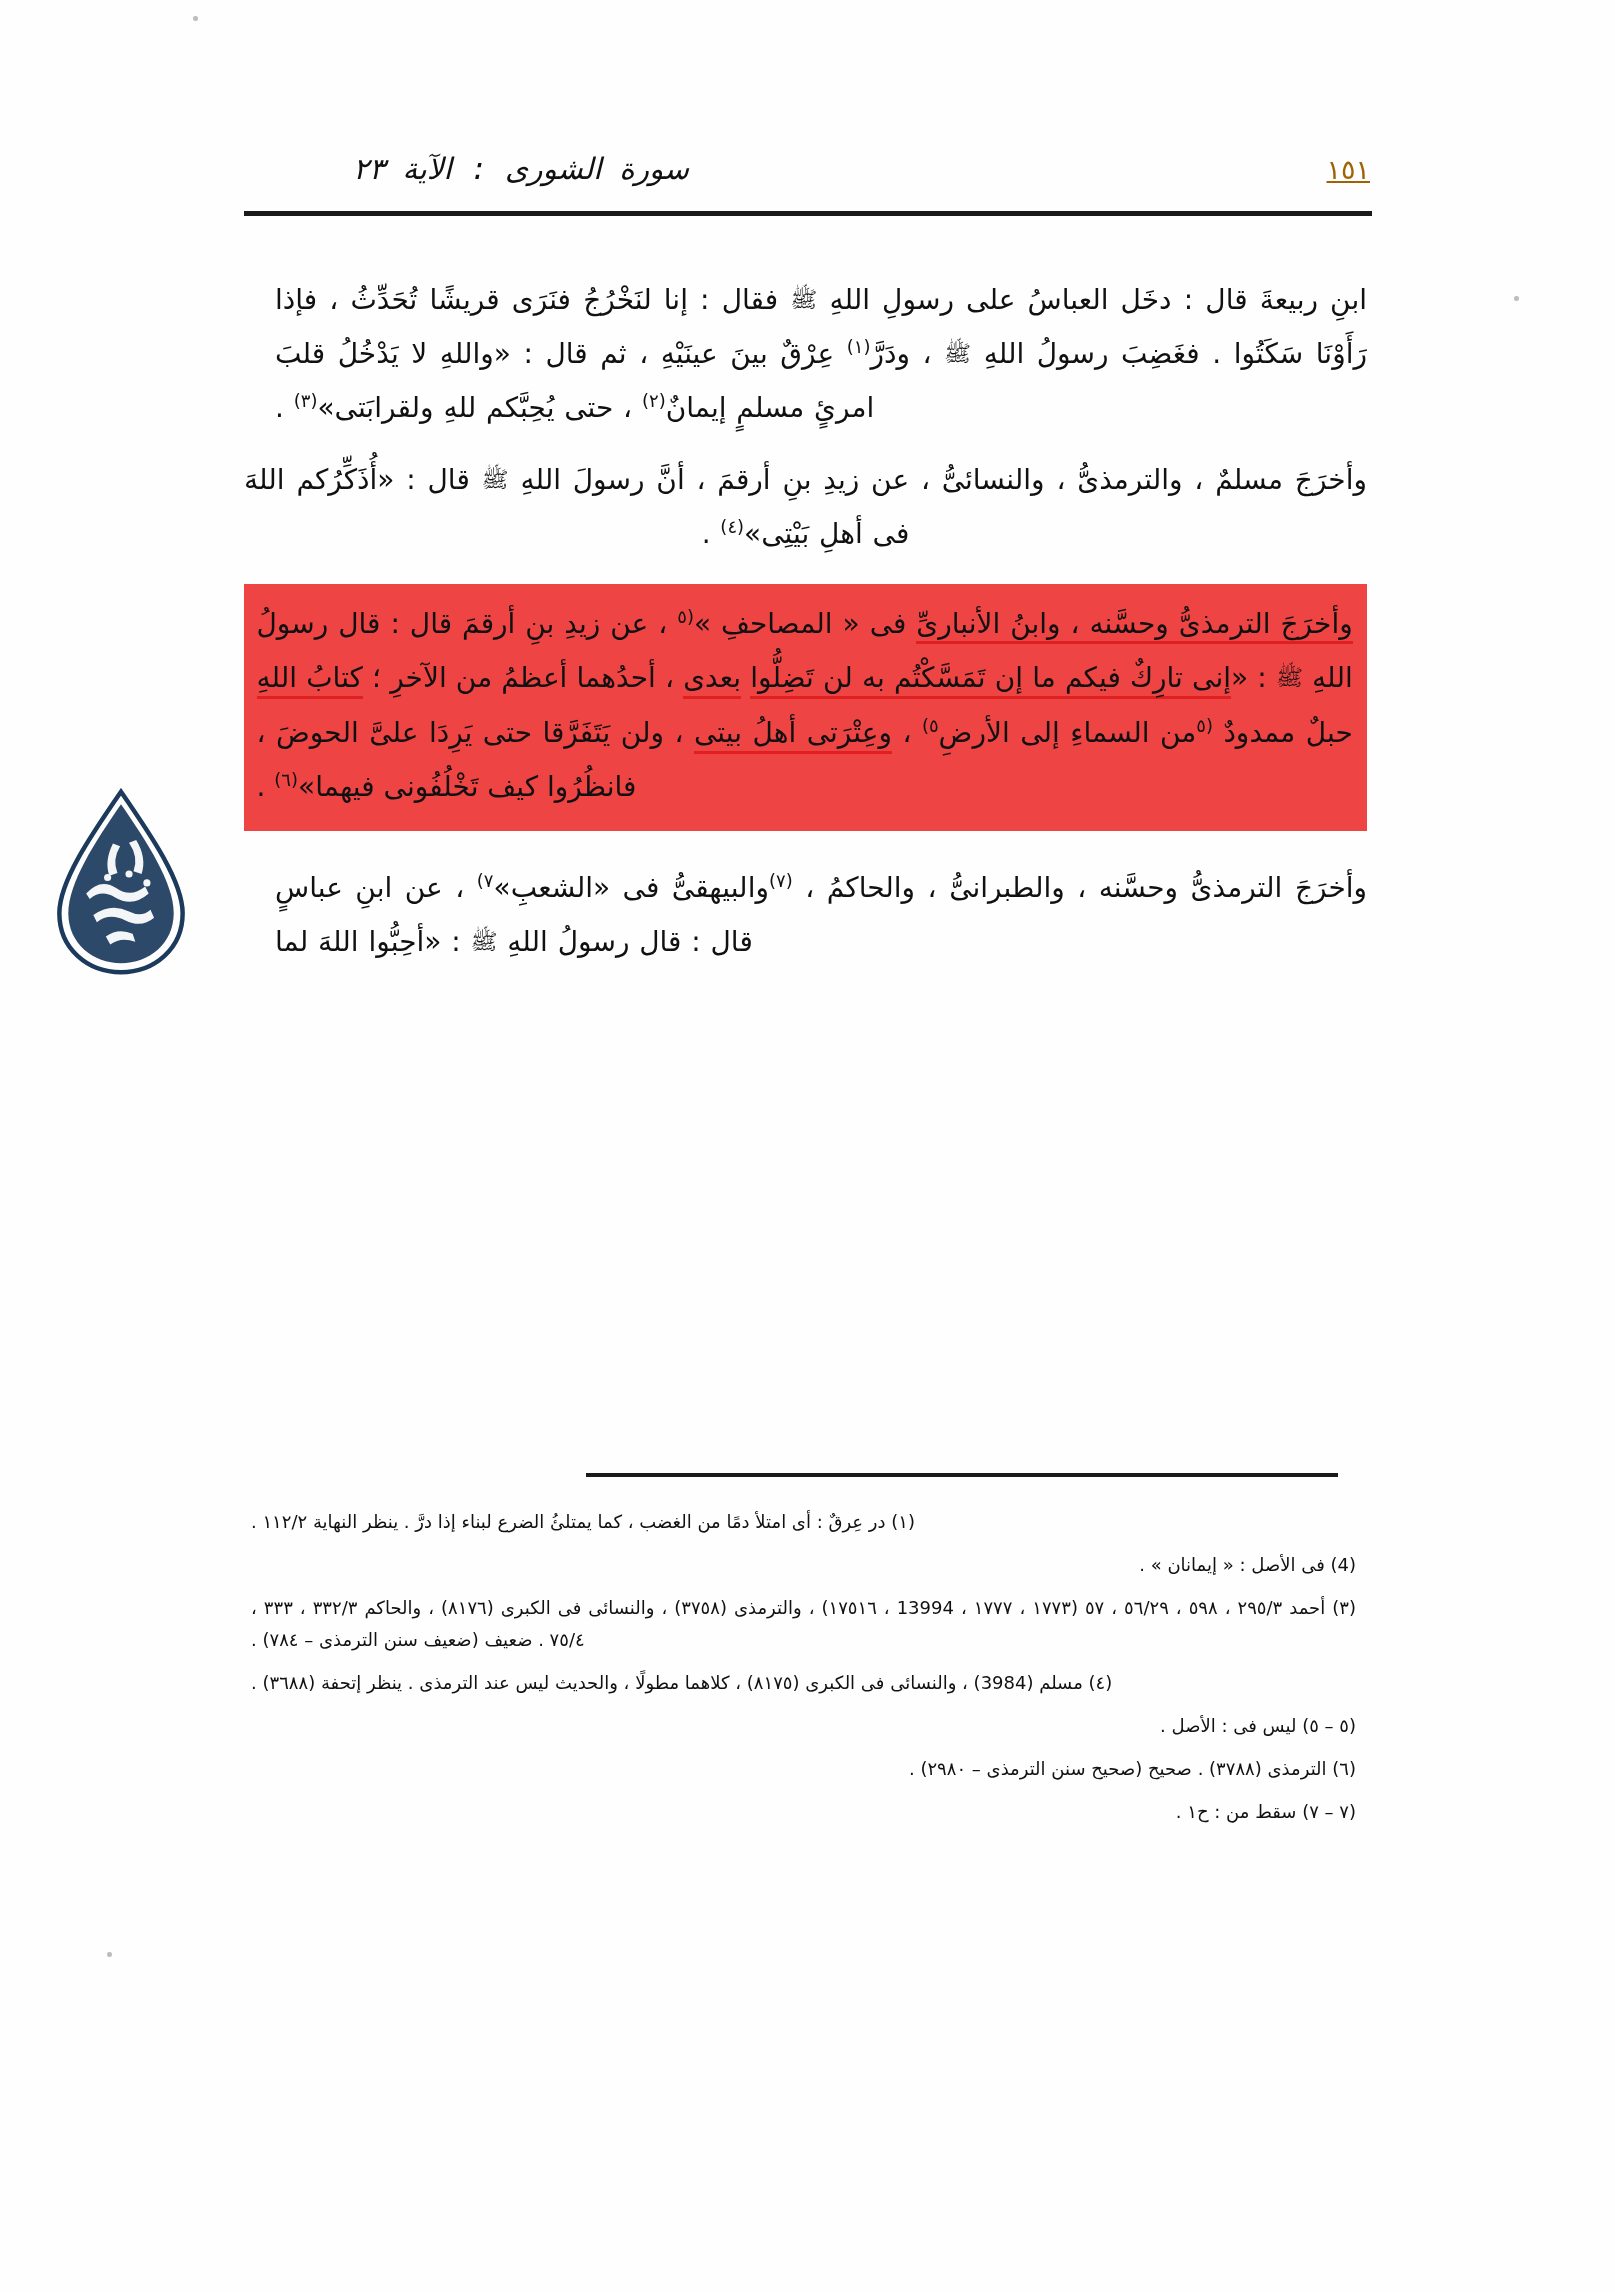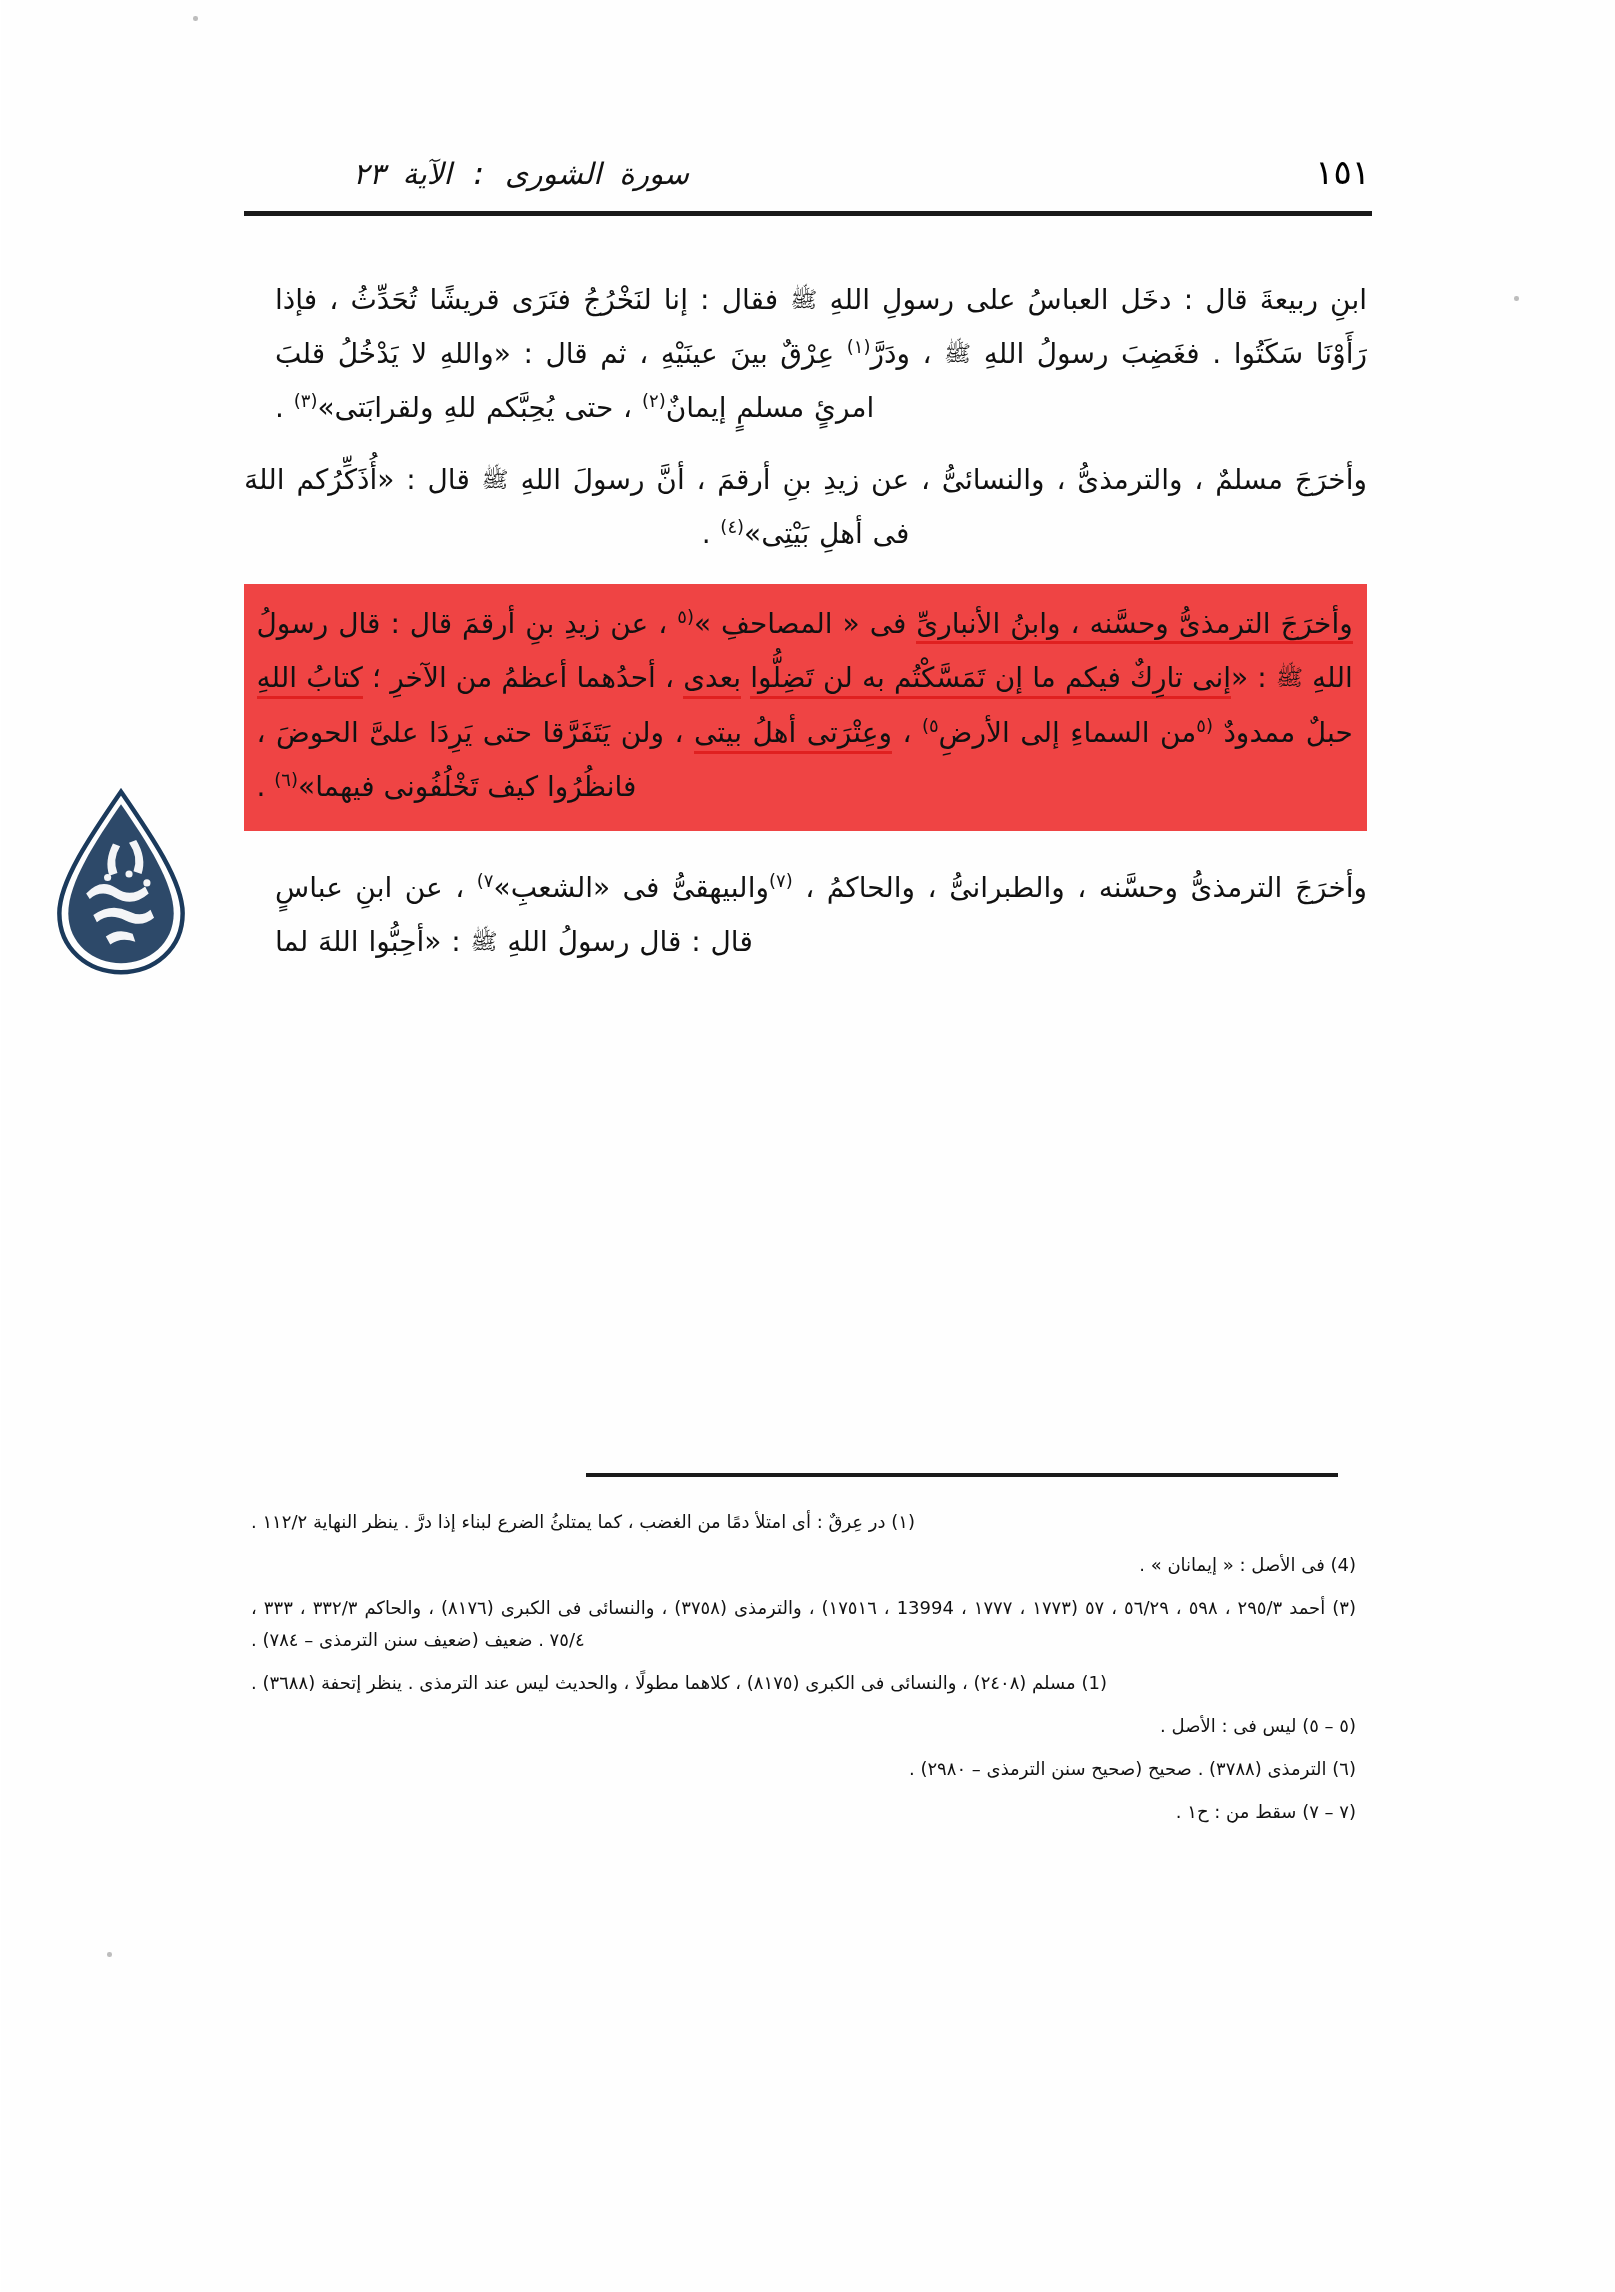--- a/index.html
+++ b/index.html
@@ -34,10 +34,11 @@
     justify-content: space-between;
   }
   .page-number {
-    font-size: 34px;
+    font-size: 27px;
     letter-spacing: 1.8px;
-    color: #000000;
-    direction: rtl;
+    color: #a16207;
+    direction: rtl;
+    text-decoration: underline;
   }
   .header-title {
     font-size: 29.6px;

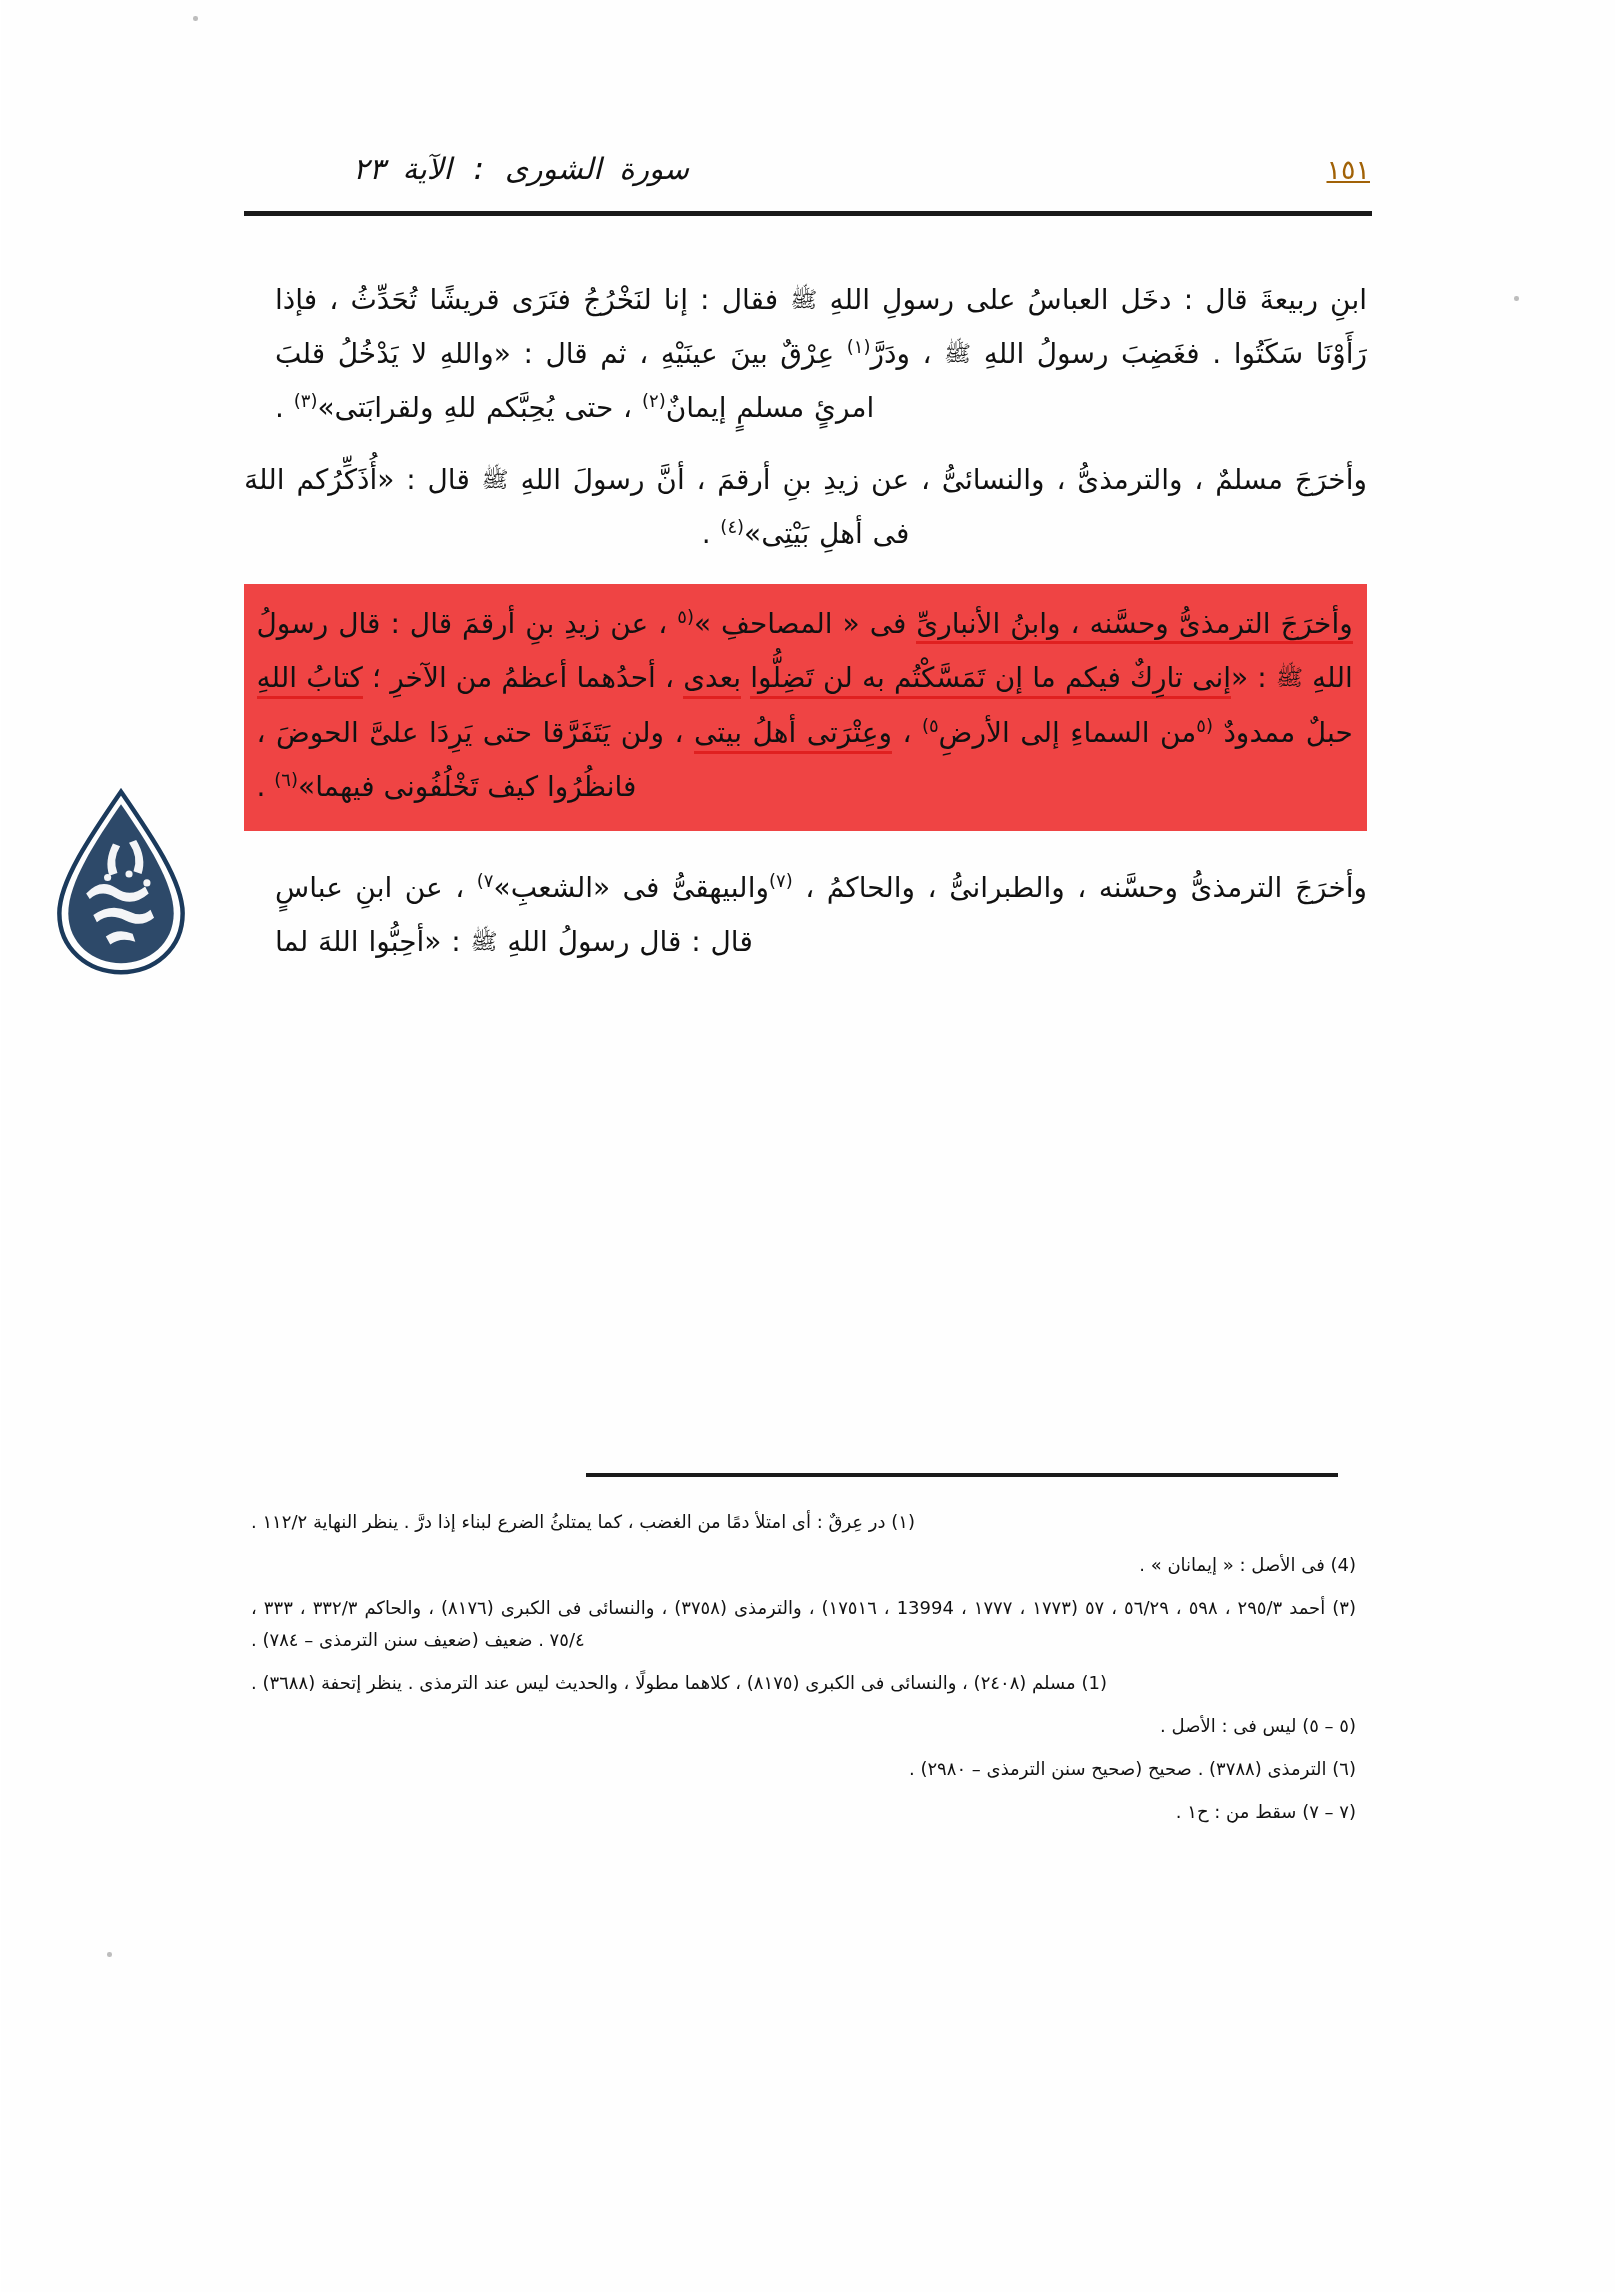--- a/index.html
+++ b/index.html
@@ -203,7 +203,7 @@
       <p>(١) در عِرقٌ : أى امتلأ دمًا من الغضب ، كما يمتلئُ الضرع لبناء إذا درَّ . ينظر النهاية ١١٢/٢ .</p>
       <p class="one-line">(4) فى الأصل : « إيمانان » .</p>
       <p>(٣) أحمد ٢٩٥/٣ ، ٥٩٨ ، ٥٦/٢٩ ، ٥٧ (١٧٧٣ ، ١٧٧٧ ، 13994 ، ١٧٥١٦) ، والترمذى (٣٧٥٨) ، والنسائى فى الكبرى (٨١٧٦) ، والحاكم ٣٣٢/٣ ، ٣٣٣ ، ٧٥/٤ . ضعيف (ضعيف سنن الترمذى – ٧٨٤) .</p>
-      <p>(1) مسلم (٢٤٠٨) ، والنسائى فى الكبرى (٨١٧٥) ، كلاهما مطولًا ، والحديث ليس عند الترمذى . ينظر إتحفة (٣٦٨٨) .</p>
+      <p>(٤) مسلم (3984) ، والنسائى فى الكبرى (٨١٧٥) ، كلاهما مطولًا ، والحديث ليس عند الترمذى . ينظر إتحفة (٣٦٨٨) .</p>
       <p class="one-line">(٥ – ٥) ليس فى : الأصل .</p>
       <p class="one-line">(٦) الترمذى (٣٧٨٨) . صحيح (صحيح سنن الترمذى – ٢٩٨٠) .</p>
       <p class="one-line">(٧ – ٧) سقط من : ح١ .</p>

